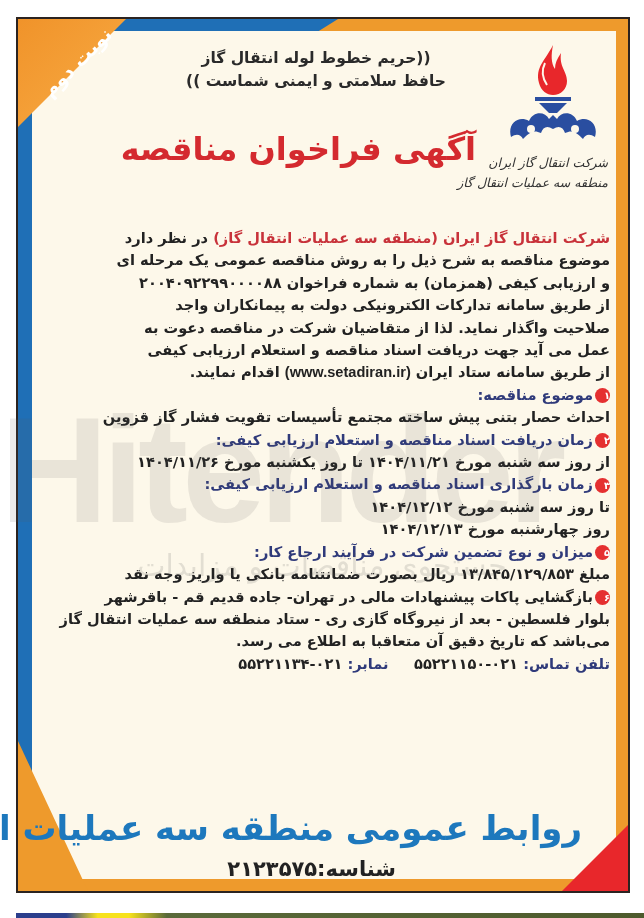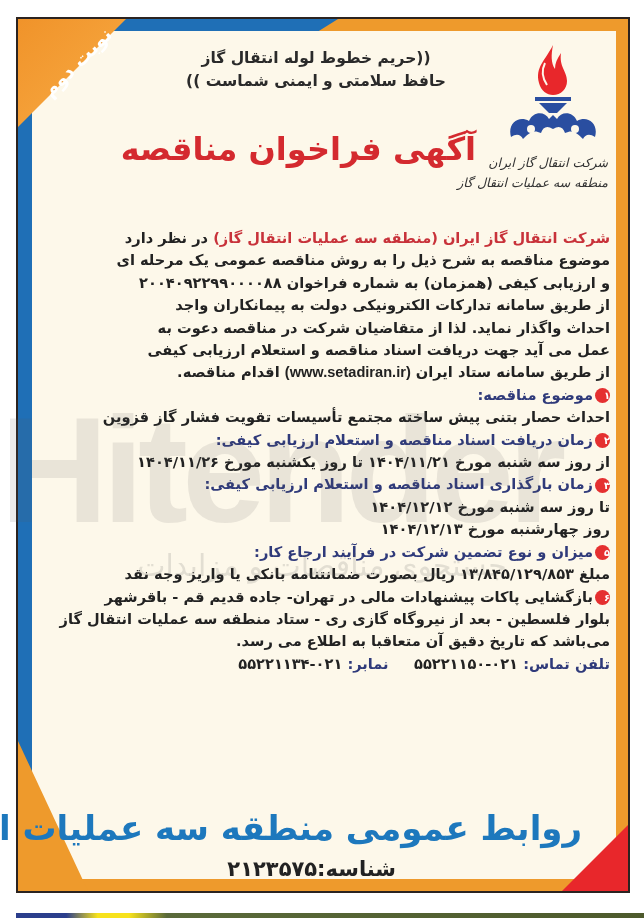--- a/index.html
+++ b/index.html
@@ -125,7 +125,7 @@
         <span>موضوع مناقصه به شرح ذیل را به روش مناقصه عمومی یک مرحله ای</span><br>
         <span>و ارزیابی کیفی (همزمان) به شماره فراخوان ۲۰۰۴۰۹۲۲۹۹۰۰۰۰۸۸</span><br>
         <span>از طریق سامانه تدارکات الکترونیکی دولت به پیمانکاران واجد</span><br>
-        <span>احداث واگذار نماید. لذا از متقاضیان شرکت در مناقصه دعوت به</span><br>
+        <span>صلاحیت واگذار نماید. لذا از متقاضیان شرکت در مناقصه دعوت به</span><br>
         <span>عمل می آید جهت دریافت اسناد مناقصه و استعلام ارزیابی کیفی</span><br>
         <span>از طریق سامانه ستاد ایران </span><span style="font-family:'Liberation Sans',sans-serif;">(www.setadiran.ir)</span><span> اقدام مناقصه.</span>
       </p>

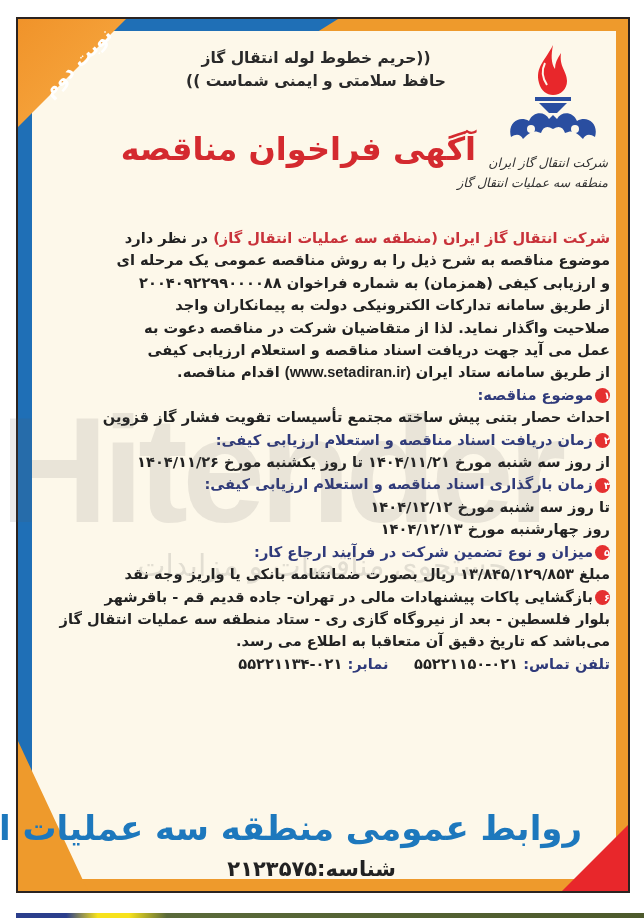--- a/index.html
+++ b/index.html
@@ -127,7 +127,7 @@
         <span>از طریق سامانه تدارکات الکترونیکی دولت به پیمانکاران واجد</span><br>
         <span>صلاحیت واگذار نماید. لذا از متقاضیان شرکت در مناقصه دعوت به</span><br>
         <span>عمل می آید جهت دریافت اسناد مناقصه و استعلام ارزیابی کیفی</span><br>
-        <span>از طریق سامانه ستاد ایران </span><span style="font-family:'Liberation Sans',sans-serif;">(www.setadiran.ir)</span><span> اقدام مناقصه.</span>
+        <span>از طریق سامانه ستاد ایران </span><span style="font-family:'Liberation Sans',sans-serif;">(www.setadiran.ir)</span><span> اقدام نمایند.</span>
       </p>
 
       <div class="row"><span class="num">۱</span><span class="heading">موضوع مناقصه:</span></div>

